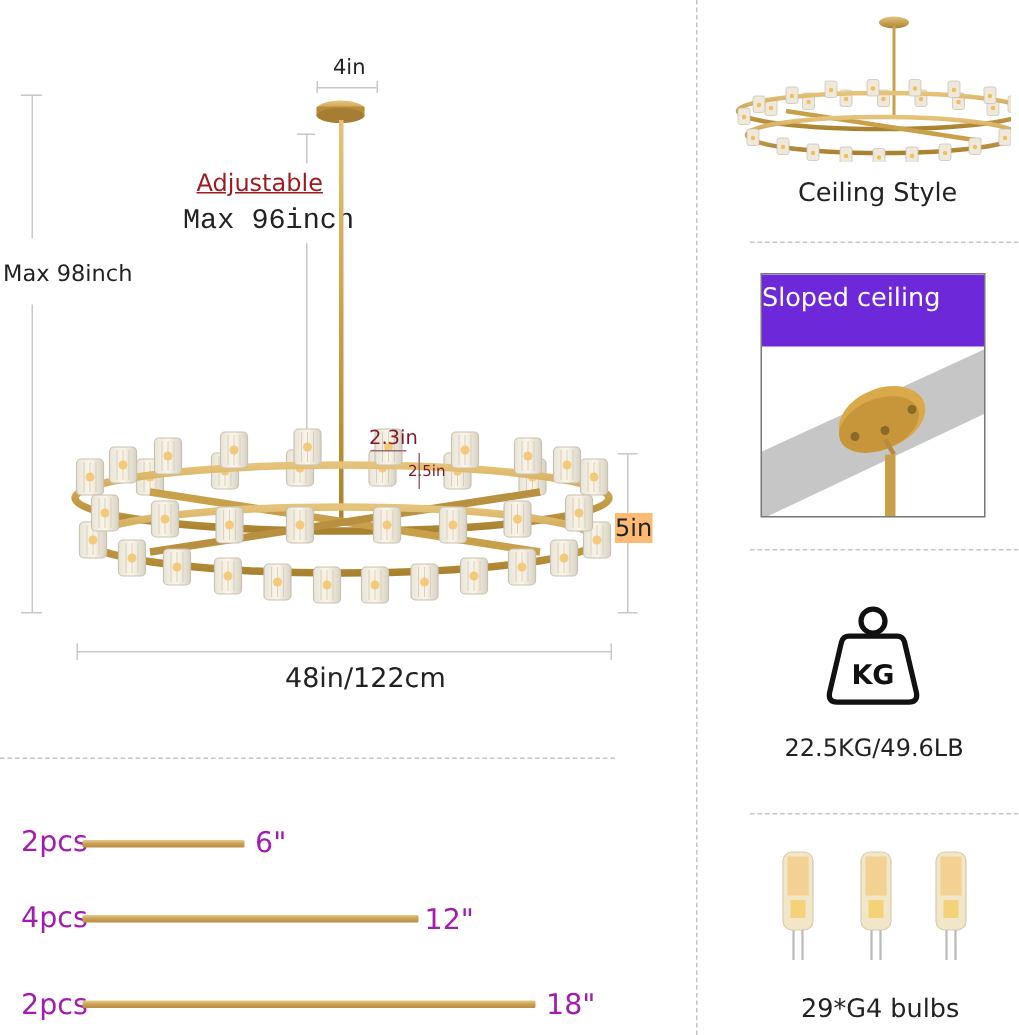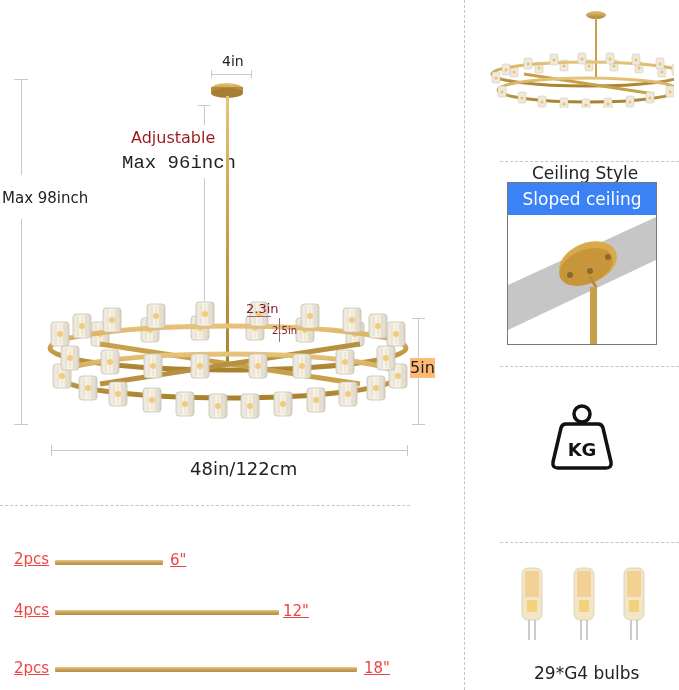--- a/index.html
+++ b/index.html
@@ -17,7 +17,7 @@
 </head>
 <body>
 
-<div class="abs" style="left:0;top:16px;width:460px;height:490px;">
+<div class="abs" style="left:0;top:0;width:460px;height:490px;">
 
   <div class="abs txt" style="left:222px;top:38px;font-size:14px;">4in</div>
   <div class="abs dim-line" style="left:211px;top:58px;width:40px;height:1px;"></div>

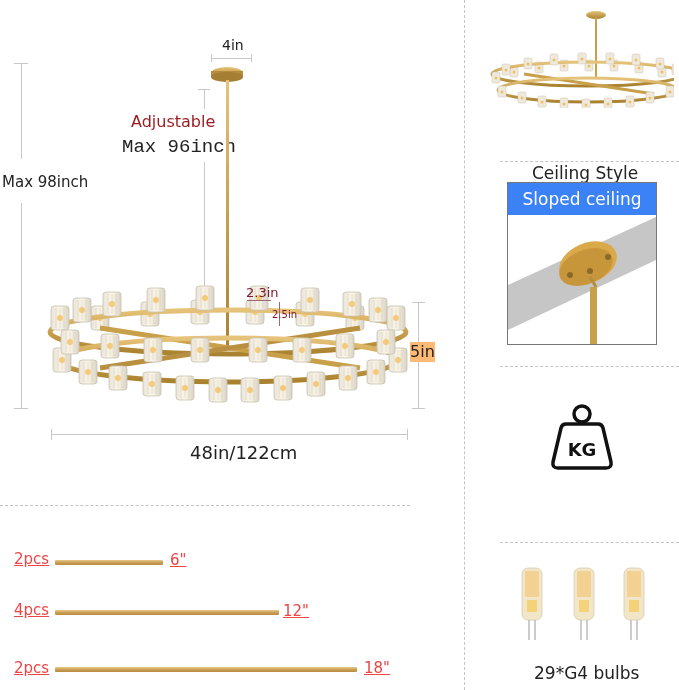--- a/index.html
+++ b/index.html
@@ -32,7 +32,7 @@
 
   <div class="abs dim-line" style="left:204px;top:89px;width:1px;height:20px;"></div>
   <div class="abs dim-line" style="left:198px;top:89px;width:12px;height:1px;"></div>
-  <div class="abs txt" style="left:131px;top:114px;font-size:16px;color:#9b1b1f;">Adjustable</div>
+  <div class="abs txt" style="left:131px;top:114px;font-size:16px;color:#9b1b1f;text-decoration:underline;">Adjustable</div>
   <div class="abs txt" style="left:122px;top:138px;font-size:19px;font-family:Liberation Mono, monospace;">Max 96inch</div>
   <div class="abs dim-line" style="left:204px;top:162px;width:1px;height:140px;"></div>
   <div class="abs dim-line" style="left:198px;top:302px;width:12px;height:1px;"></div>

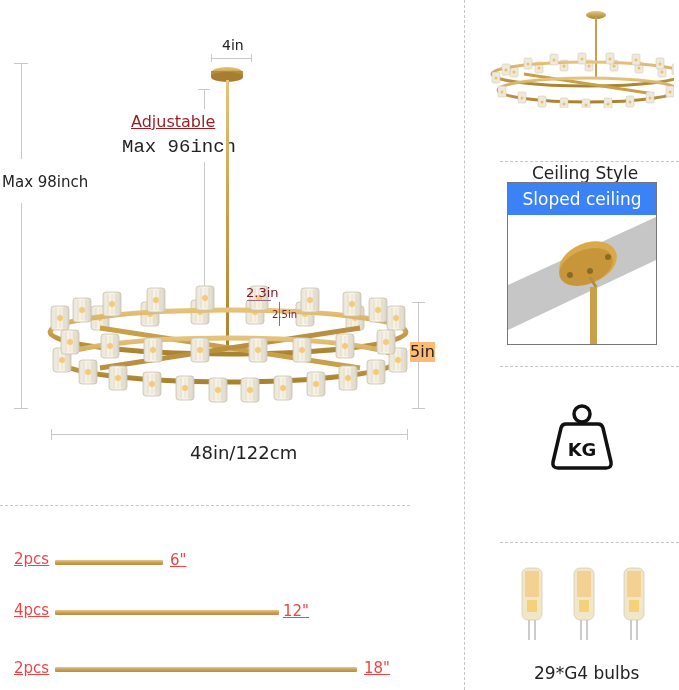--- a/index.html
+++ b/index.html
@@ -190,7 +190,7 @@
       <use href="#s2" x="166" y="90"></use>
       <use href="#s2" x="186" y="84"></use>
   </svg>
-  <div class="abs txt" style="left:62px;top:121px;font-size:17px;margin-top:44px;">Ceiling Style</div>
+  <div class="abs txt" style="left:62px;top:121px;font-size:17px;">Ceiling Style</div>
   <div class="hdash" style="left:30px;top:161px;width:179px;"></div>
 
   <div class="abs sloped-box" style="left:37px;top:182px;width:148px;height:161px;">

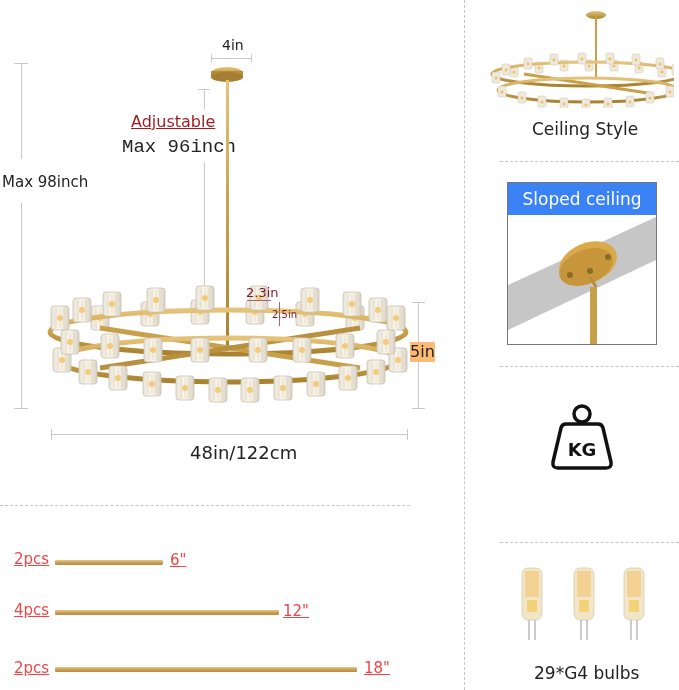--- a/index.html
+++ b/index.html
@@ -12,7 +12,7 @@
   .rod{position:absolute;height:5px;background:linear-gradient(#e8c98a,#c9a056 50%,#b88c42);border-radius:1px;}
   .lbl{font-size:15px;color:#ef4444;text-decoration:underline;}
   .sloped-box{border:1px solid #777;background:#fff;overflow:hidden;}
-  .sloped-head{background:#3b82f6;color:#fff;font-size:17px;text-align:center;height:32px;line-height:32px;}
+  .sloped-head{background:#6d28d9;color:#fff;font-size:17px;text-align:left;height:48px;line-height:32px;}
 </style>
 </head>
 <body>

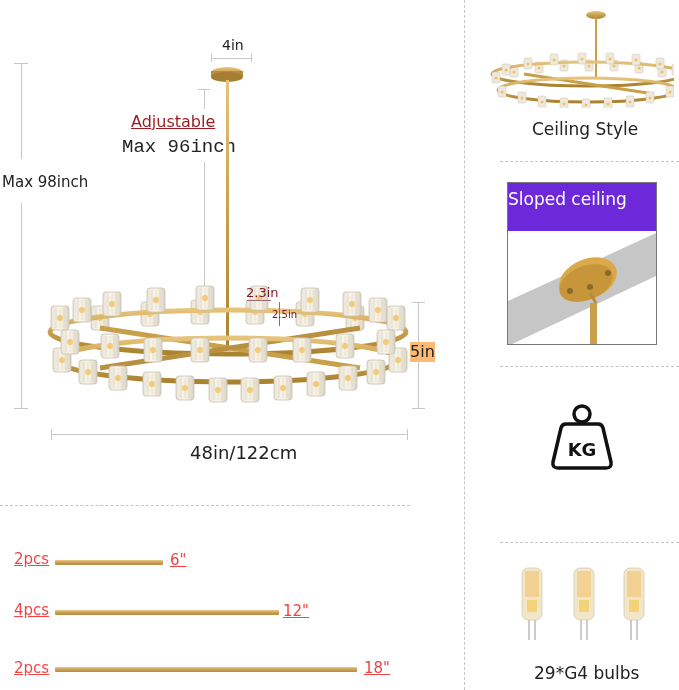--- a/index.html
+++ b/index.html
@@ -214,6 +214,7 @@
     <path d="M16 22 L48 22 Q52 22 53 26 L61 60 Q62 66 56 66 L8 66 Q2 66 3 60 L11 26 Q12 22 16 22 Z" fill="none" stroke="#111" stroke-width="3.5" stroke-linejoin="round"></path>
     <text x="32" y="54" text-anchor="middle" font-family="DejaVu Sans, sans-serif" font-weight="bold" font-size="18" fill="#111">KG</text>
   </svg>
+  <div class="abs txt" style="left:53px;top:491px;font-size:16px;">22.5KG/49.6LB</div>
 
   <div class="hdash" style="left:30px;top:542px;width:179px;"></div>
 

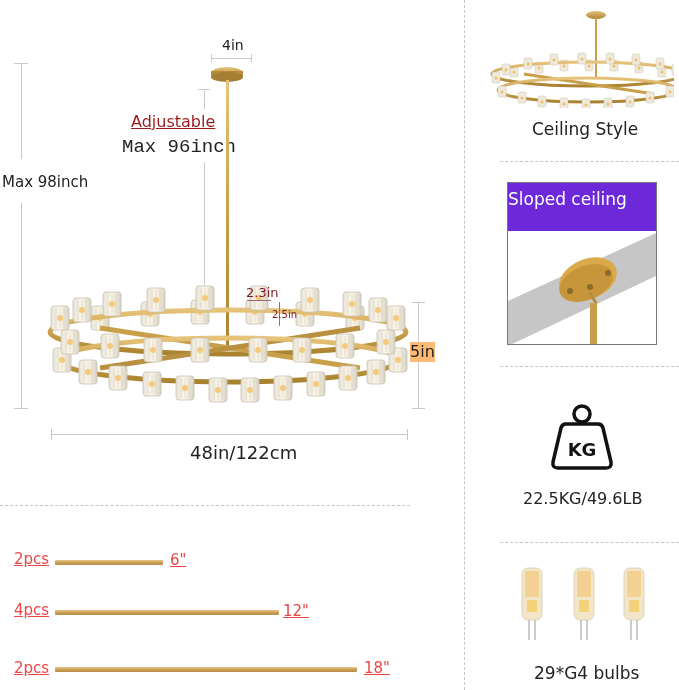--- a/index.html
+++ b/index.html
@@ -10,7 +10,7 @@
   .vdash{position:absolute;width:0;border-left:1px dashed #c4c4c4;}
   .hdash{position:absolute;height:0;border-top:1px dashed #c4c4c4;}
   .rod{position:absolute;height:5px;background:linear-gradient(#e8c98a,#c9a056 50%,#b88c42);border-radius:1px;}
-  .lbl{font-size:15px;color:#ef4444;text-decoration:underline;}
+  .lbl{font-size:19px;color:#a21caf;}
   .sloped-box{border:1px solid #777;background:#fff;overflow:hidden;}
   .sloped-head{background:#6d28d9;color:#fff;font-size:17px;text-align:left;height:48px;line-height:32px;}
 </style>

